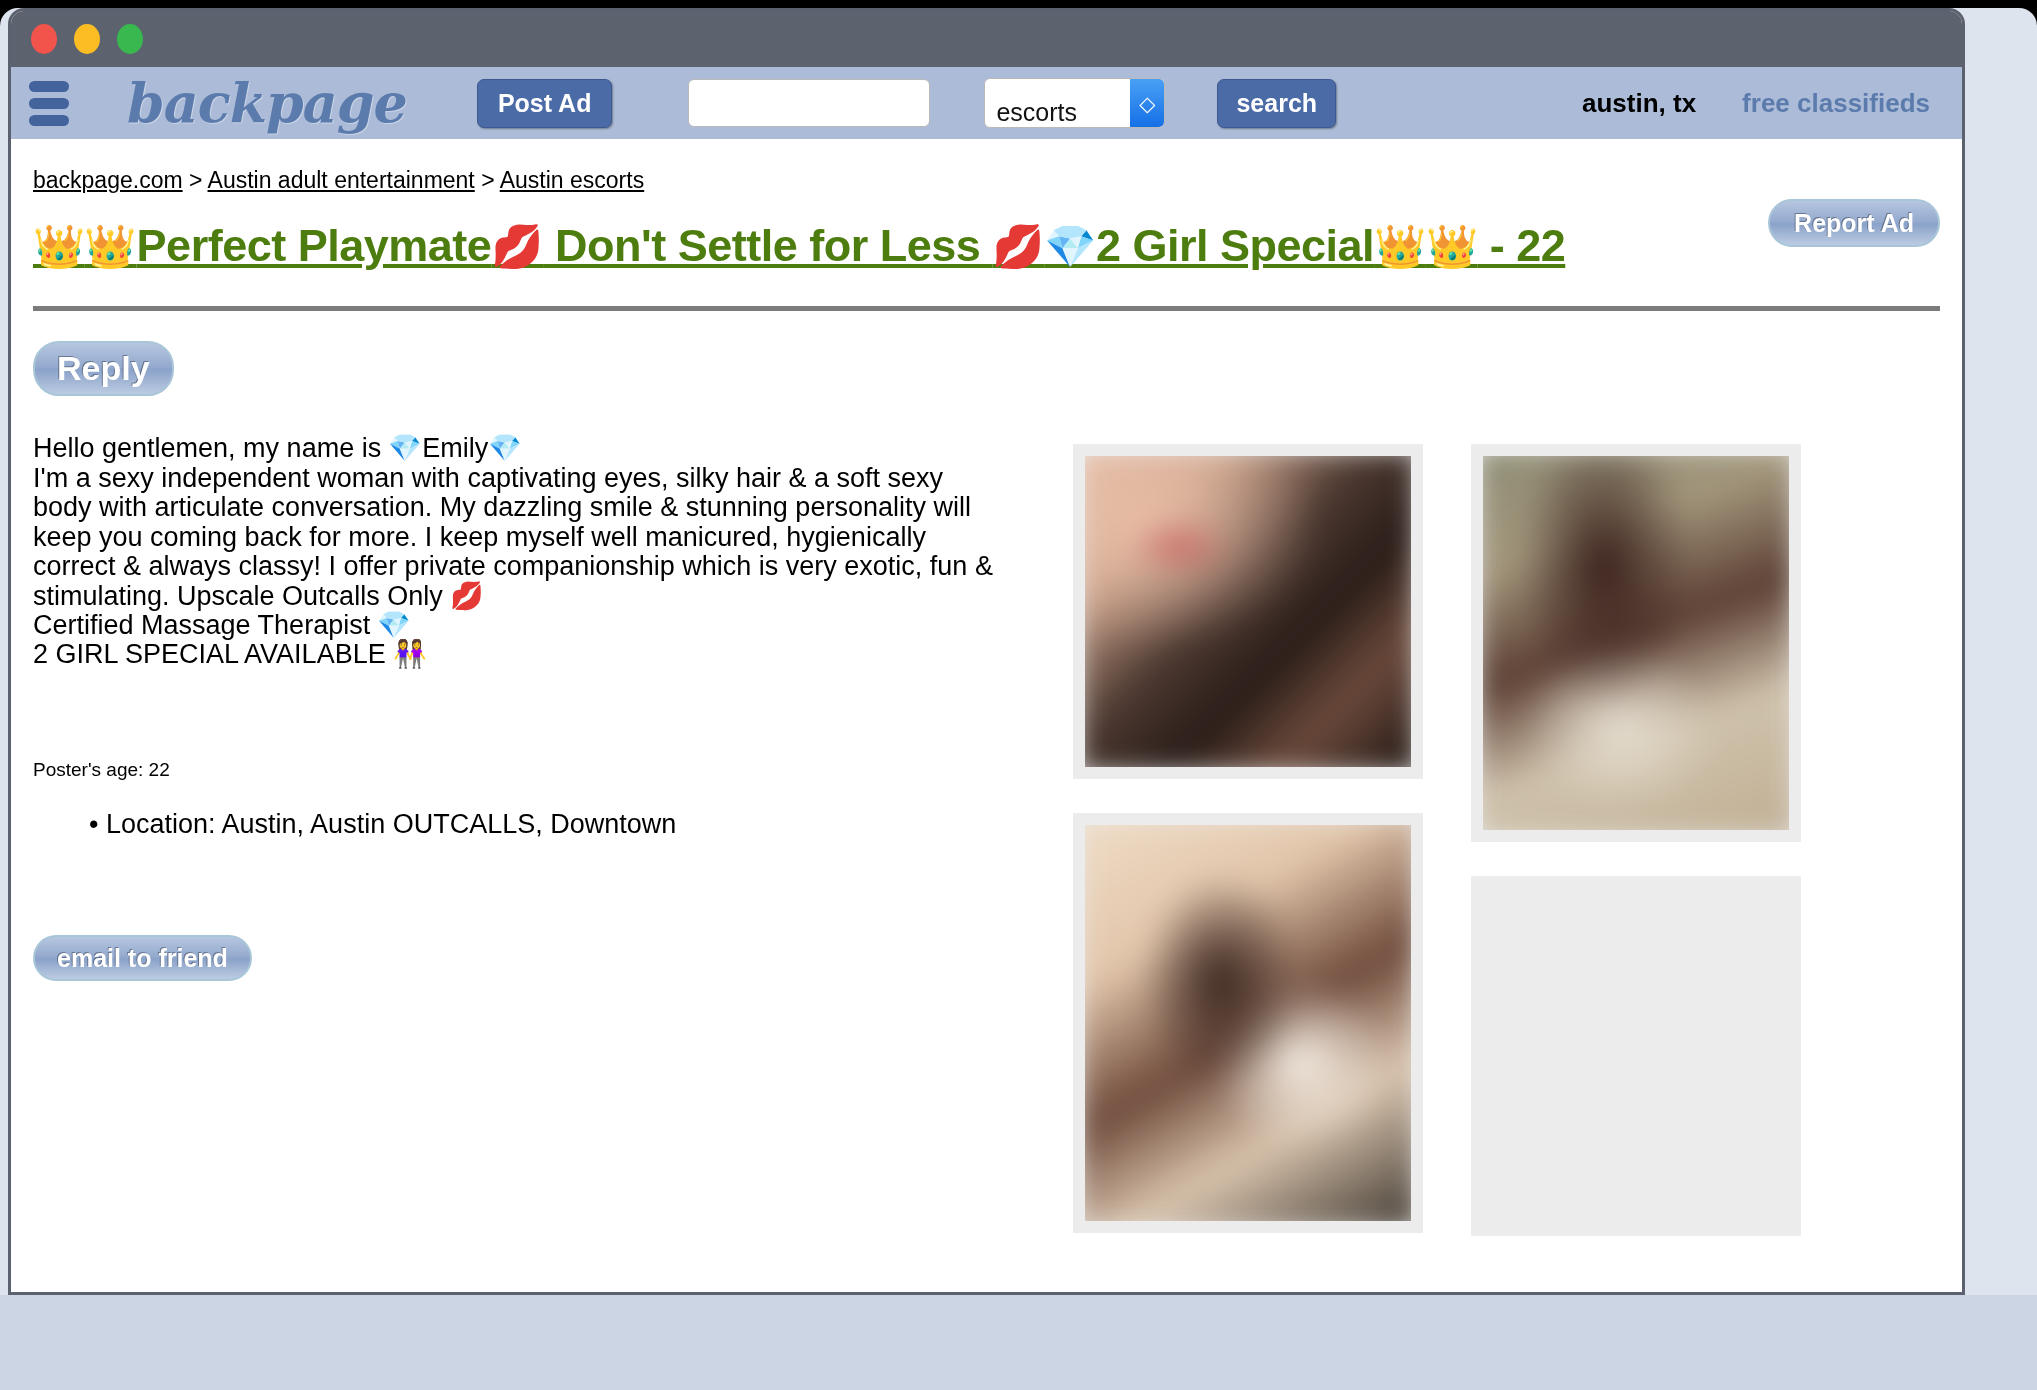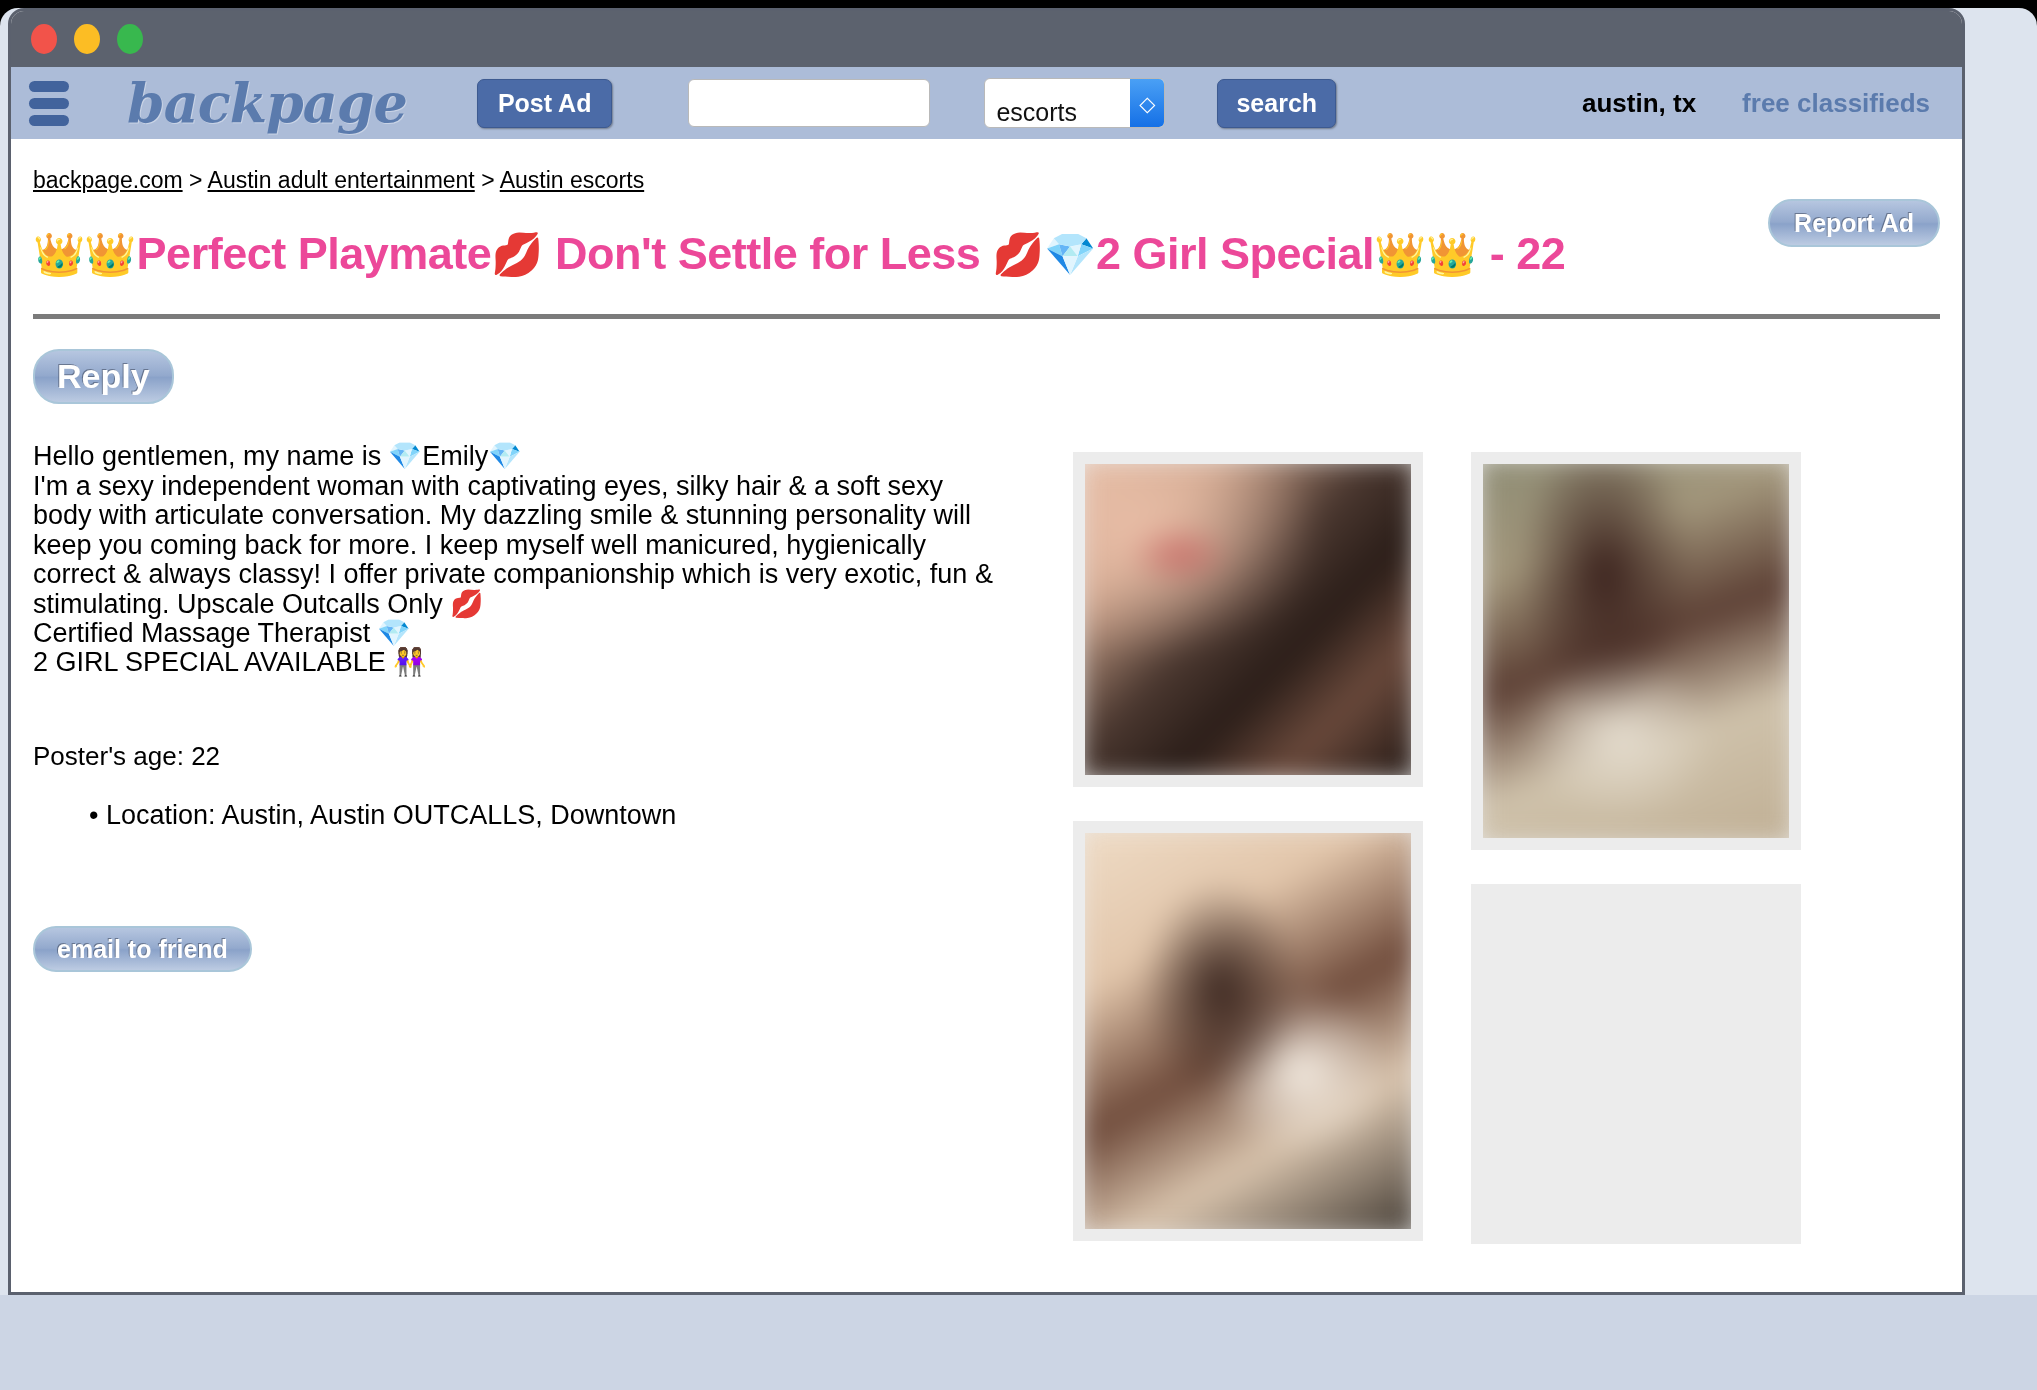--- a/index.html
+++ b/index.html
@@ -251,11 +251,12 @@
   .ad-title {
     font-size: 45px;
     font-weight: bold;
-    color: #ec4899;
-    margin: 34px 0 0 0;
+    color: #4d7c0f;
+    margin: 26px 0 0 0;
     line-height: 1.15;
     letter-spacing: -0.5px;
     white-space: nowrap;
+    text-decoration: underline;
   }
   .emo { font-family: "DejaVu Sans", sans-serif; font-size: 42px; }
 

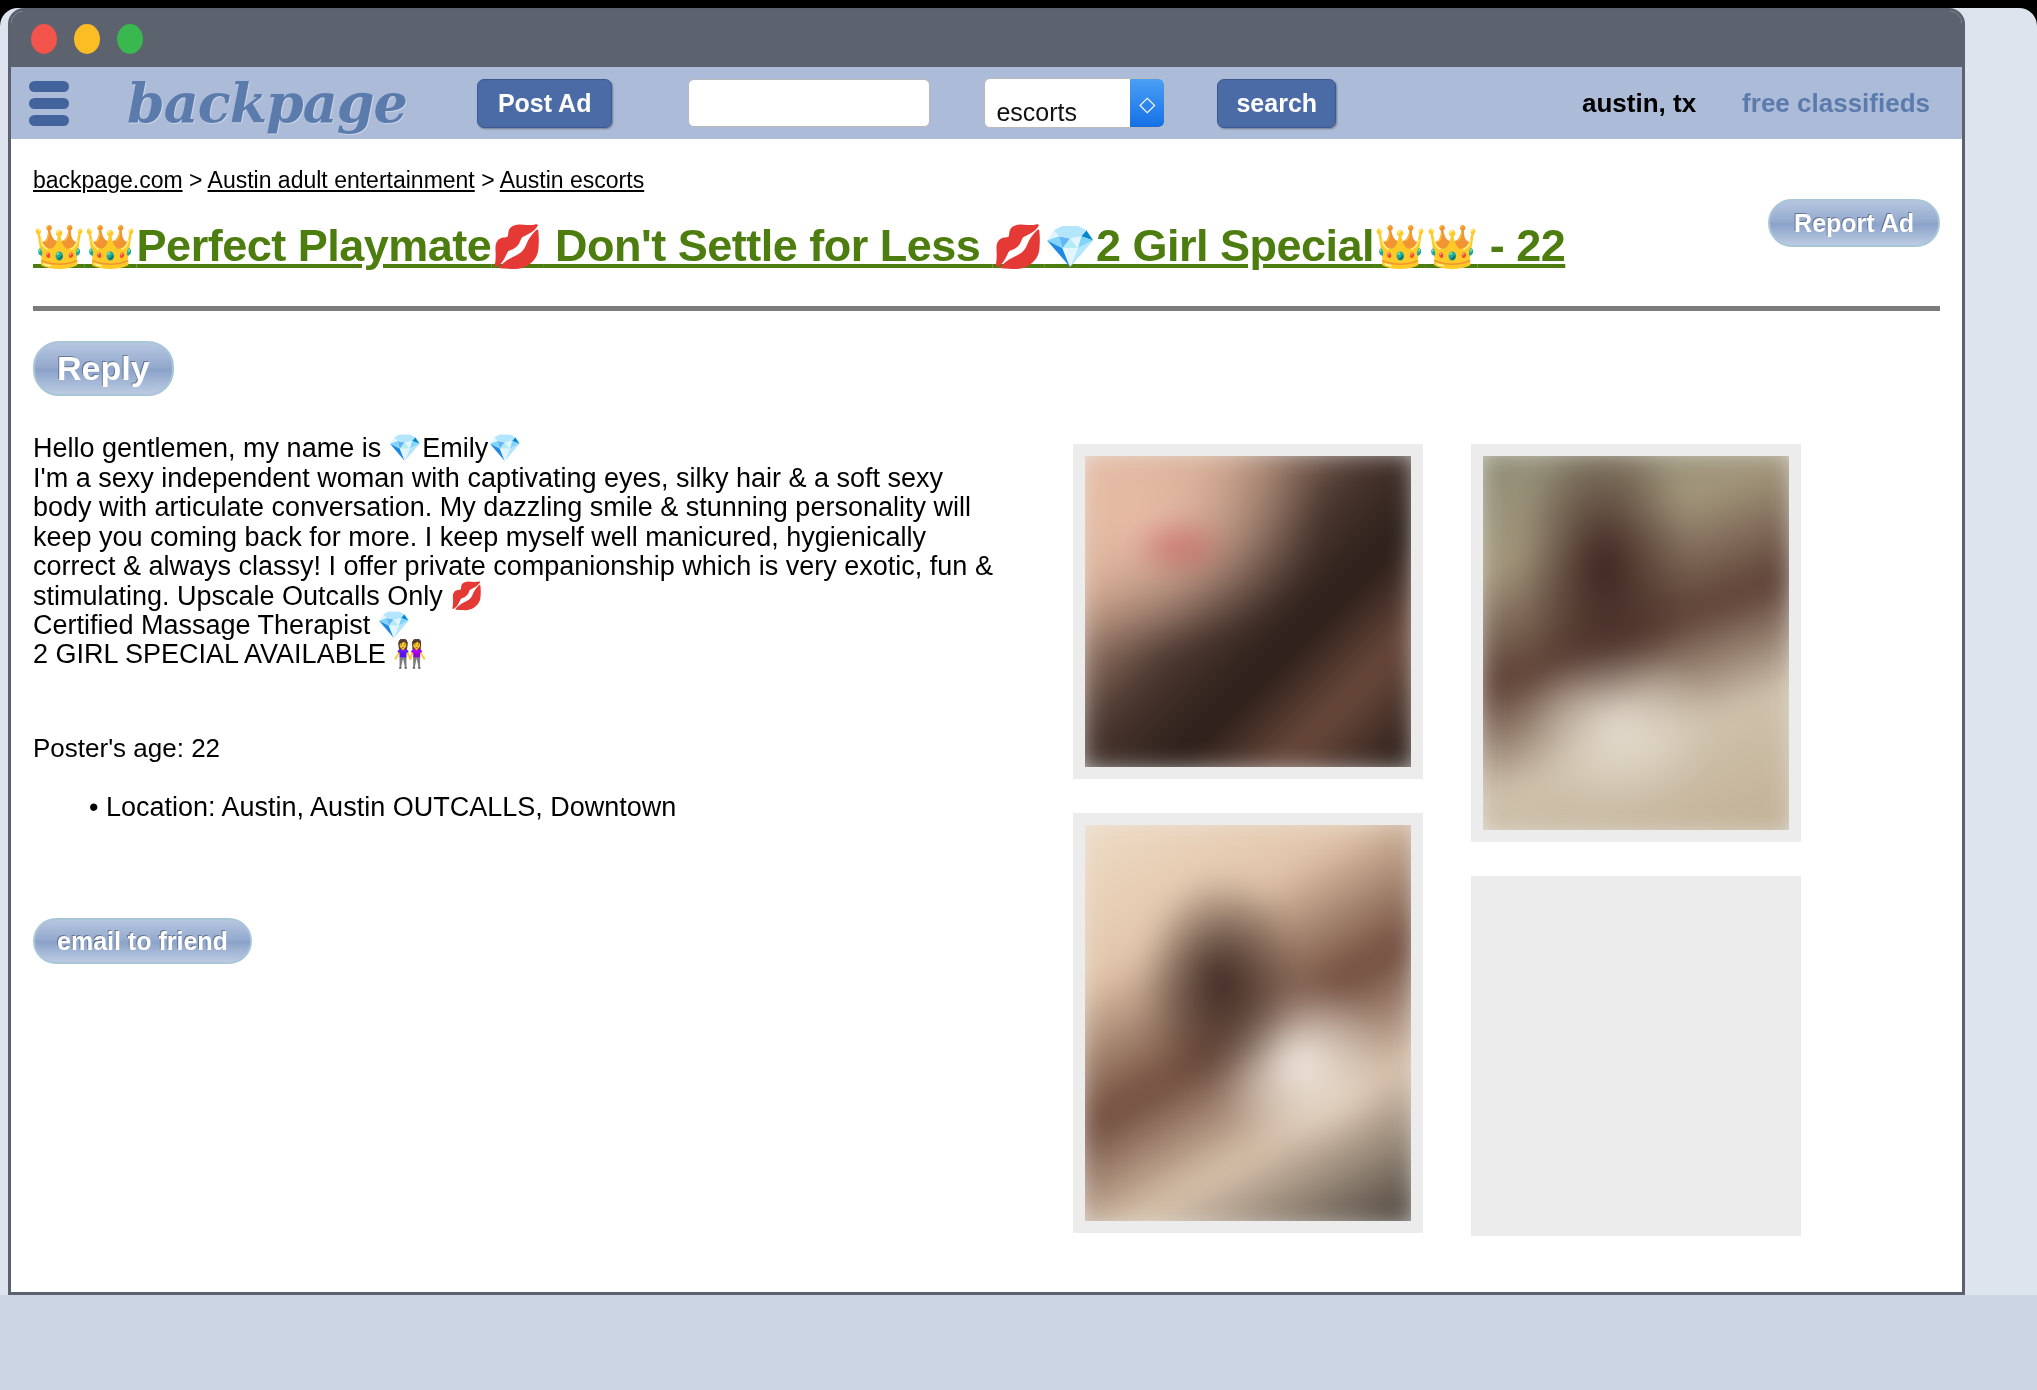--- a/index.html
+++ b/index.html
@@ -285,9 +285,9 @@
   }
   .ad-body p { margin: 0; }
   .poster-age {
-    font-size: 26px;
-    color: #000000;
-    margin-top: 63px;
+    font-size: 19px;
+    color: #000000;
+    margin-top: 89px;
   }
   .location-line {
     font-size: 27px;

